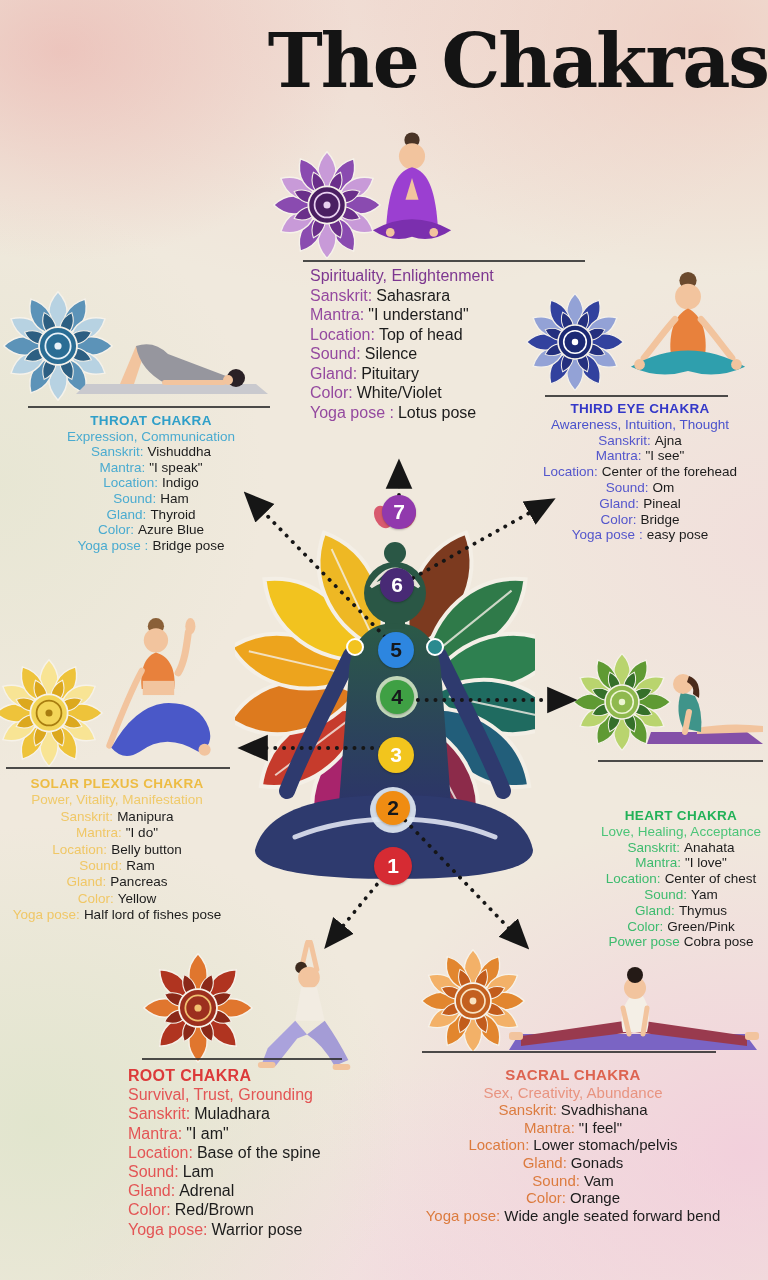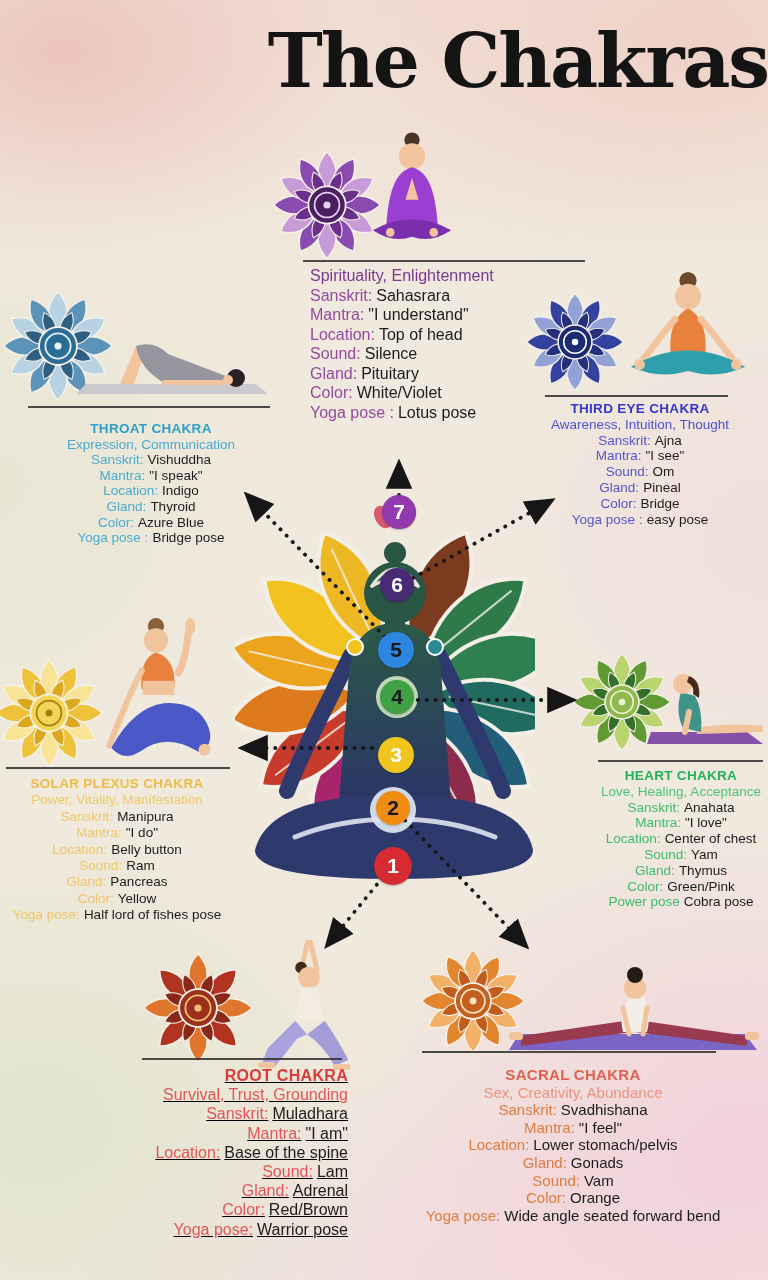--- a/index.html
+++ b/index.html
@@ -41,7 +41,7 @@
   .txt-thirdeye .sub{color:#4a52cc;}
   .txt-thirdeye .lab{color:#5456cc;}
   
-  .txt-throat{left:12px;top:413px;width:278px;text-align:center;font-size:13.5px;line-height:15.6px;margin-top:8px;}
+  .txt-throat{left:12px;top:413px;width:278px;text-align:center;font-size:13.5px;line-height:15.6px;}
   .txt-throat .h{color:#2f9fc9;}
   .txt-throat .sub{color:#4aabd0;}
   .txt-throat .lab{color:#4aabd0;}

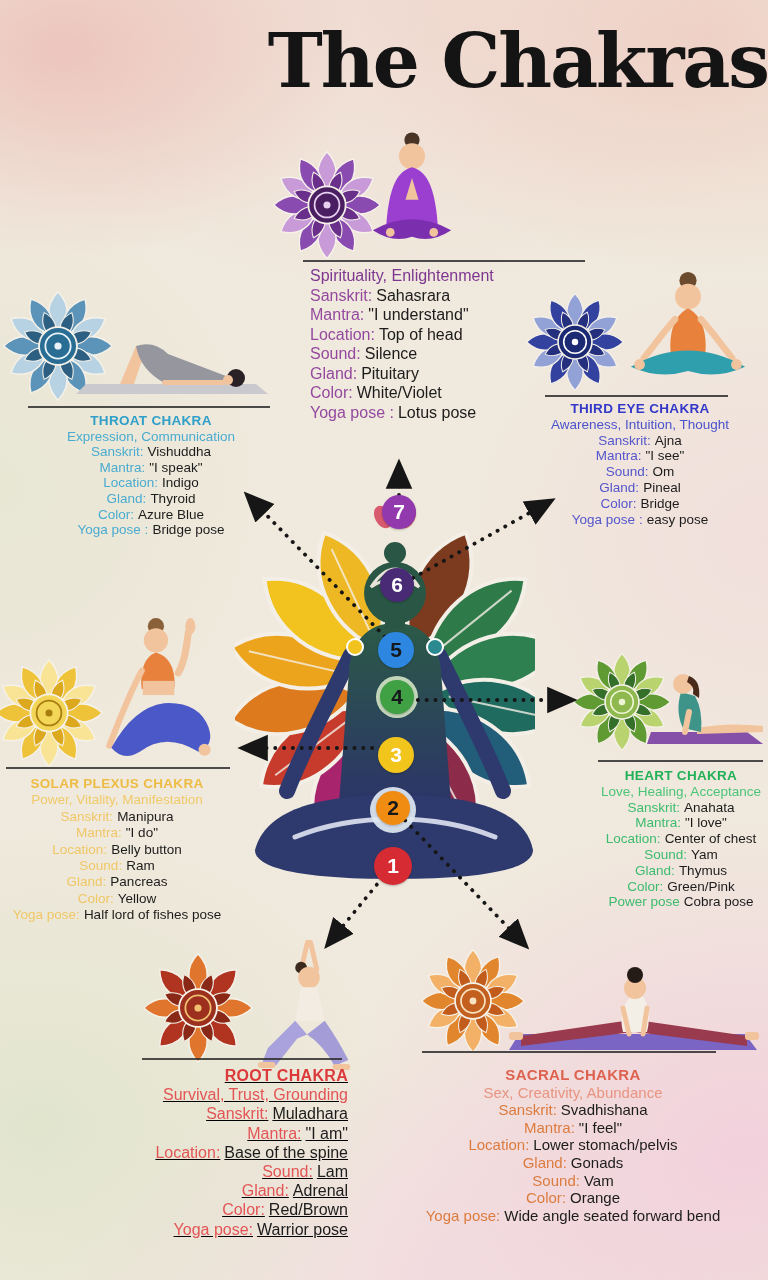--- a/index.html
+++ b/index.html
@@ -353,6 +353,7 @@
     <div class="sub">Awareness, Intuition, Thought</div>
     <div class="row"><span class="lab">Sanskrit:</span><span class="val">Ajna</span></div>
     <div class="row"><span class="lab">Mantra:</span><span class="val">"I see"</span></div>
+    <div class="row"><span class="lab">Location:</span><span class="val">Center of the forehead</span></div>
     <div class="row"><span class="lab">Sound:</span><span class="val">Om</span></div>
     <div class="row"><span class="lab">Gland:</span><span class="val">Pineal</span></div>
     <div class="row"><span class="lab">Color:</span><span class="val">Bridge</span></div>

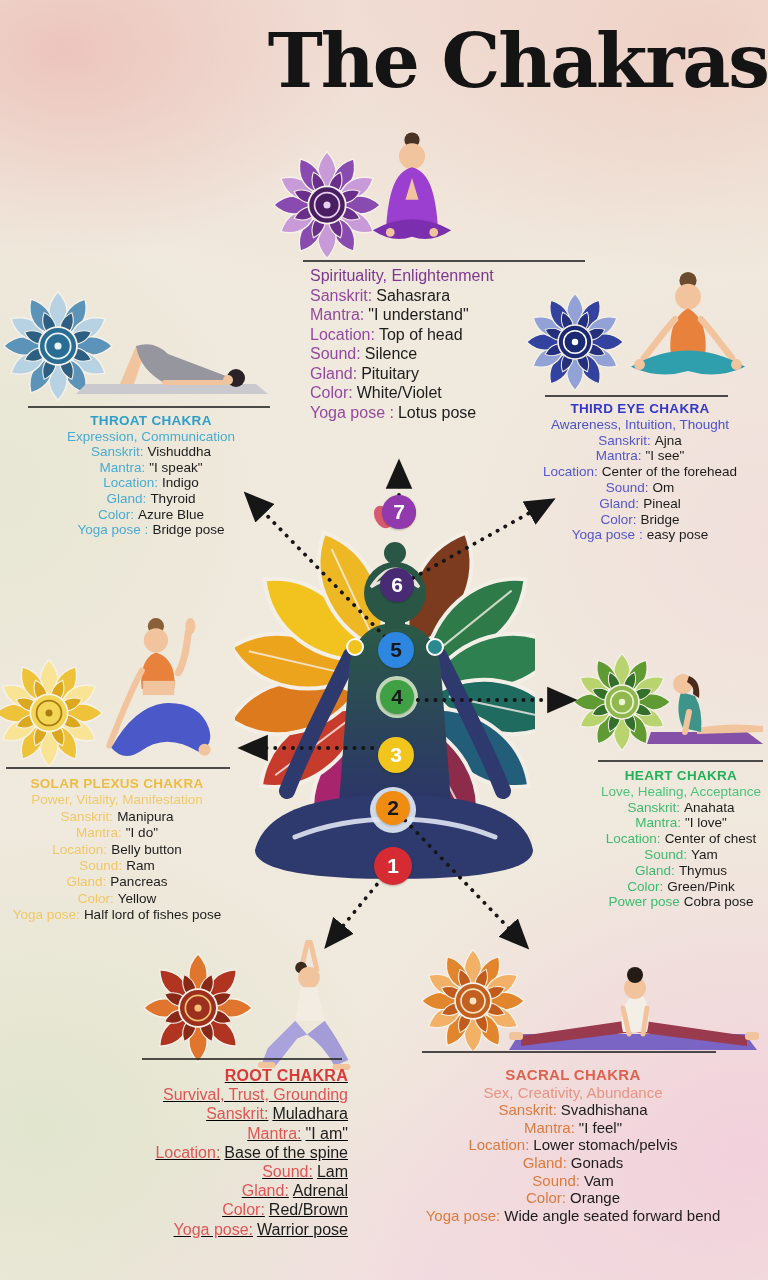--- a/index.html
+++ b/index.html
@@ -366,6 +366,7 @@
     <div class="row"><span class="lab">Sanskrit:</span><span class="val">Vishuddha</span></div>
     <div class="row"><span class="lab">Mantra:</span><span class="val">"I speak"</span></div>
     <div class="row"><span class="lab">Location:</span><span class="val">Indigo</span></div>
+    <div class="row"><span class="lab">Sound:</span><span class="val">Ham</span></div>
     <div class="row"><span class="lab">Gland:</span><span class="val">Thyroid</span></div>
     <div class="row"><span class="lab">Color:</span><span class="val">Azure Blue</span></div>
     <div class="row"><span class="lab">Yoga pose :</span><span class="val">Bridge pose</span></div>

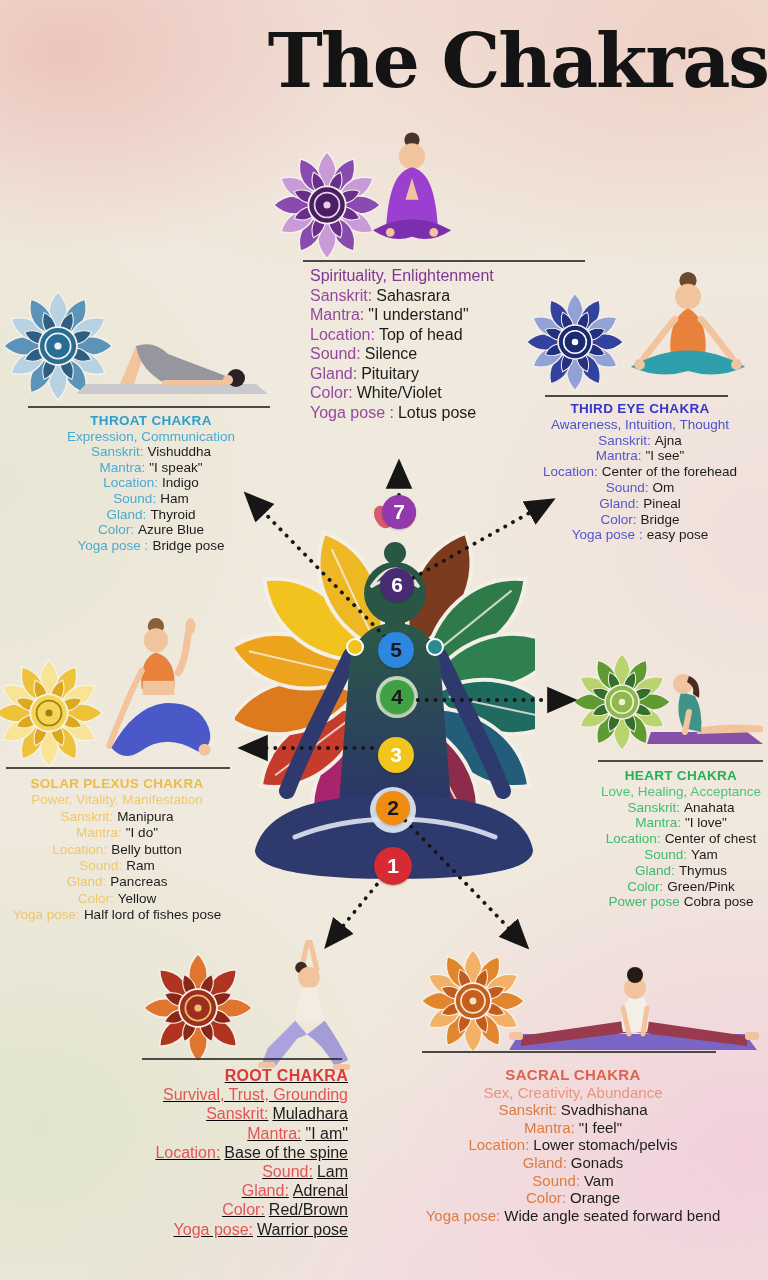--- a/index.html
+++ b/index.html
@@ -52,7 +52,7 @@
   .txt-solar .lab{color:#f0c766;}
   
   .txt-heart{left:594px;top:768px;width:174px;text-align:center;font-size:13.5px;line-height:15.8px;}
-  .txt-heart .h{color:#22b158;}
+  .txt-heart .h{color:#22b158;margin-top:40px;}
   .txt-heart .sub{color:#4cc478;}
   .txt-heart .lab{color:#3dbb6e;}
   

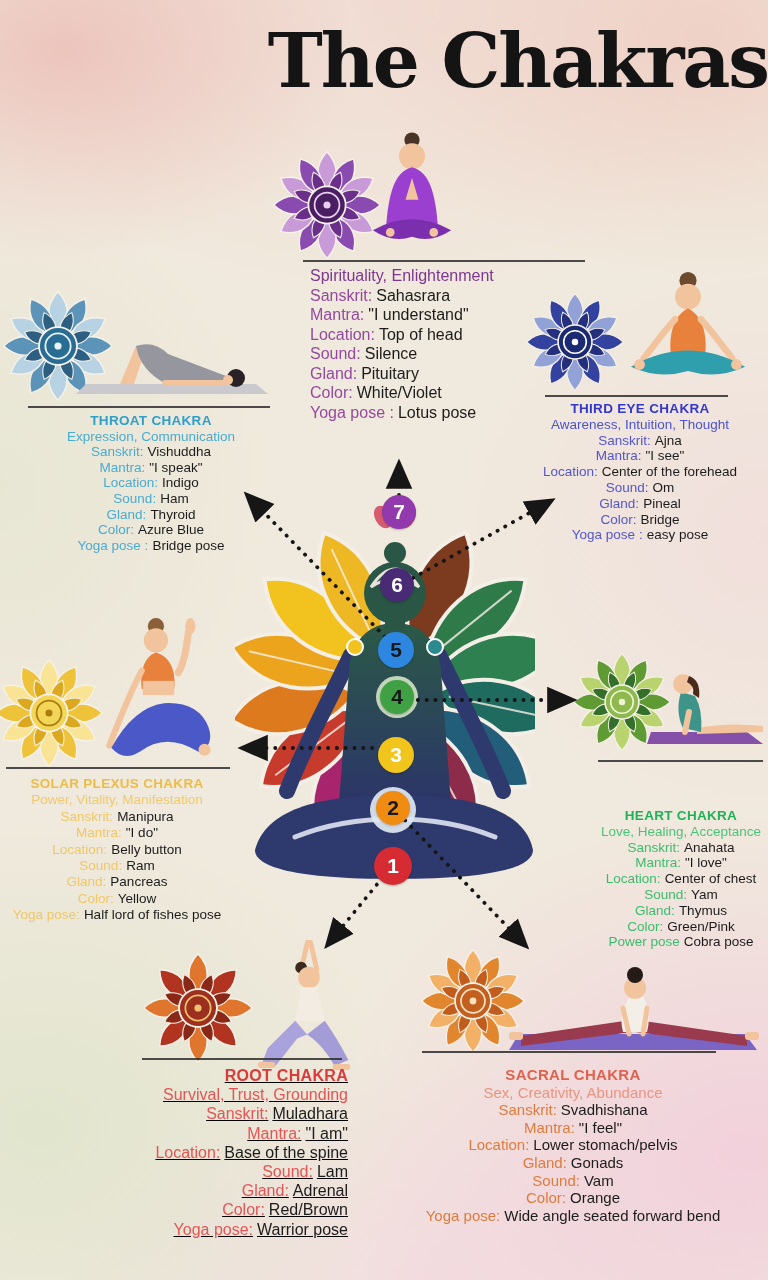--- a/index.html
+++ b/index.html
@@ -56,7 +56,7 @@
   .txt-heart .sub{color:#4cc478;}
   .txt-heart .lab{color:#3dbb6e;}
   
-  .txt-root{left:128px;top:1066px;width:220px;text-align:right;font-size:16px;line-height:19.2px;text-decoration:underline;}
+  .txt-root{left:128px;top:1066px;width:220px;text-align:left;font-size:16px;line-height:19.2px;}
   .txt-root .h{color:#dc3a3a;}
   .txt-root .sub{color:#e35555;}
   .txt-root .lab{color:#e35555;}

